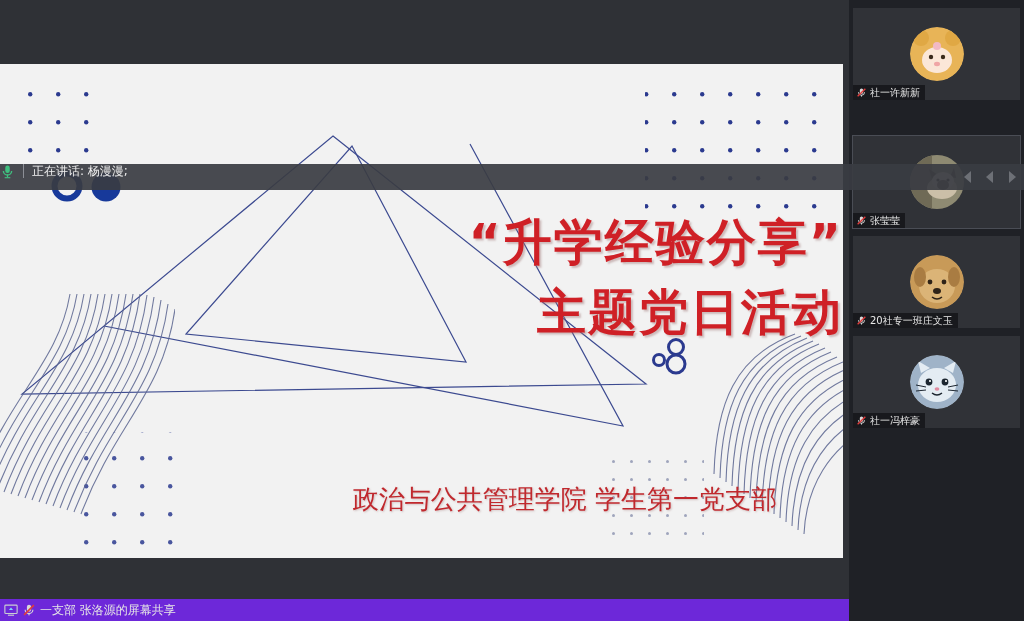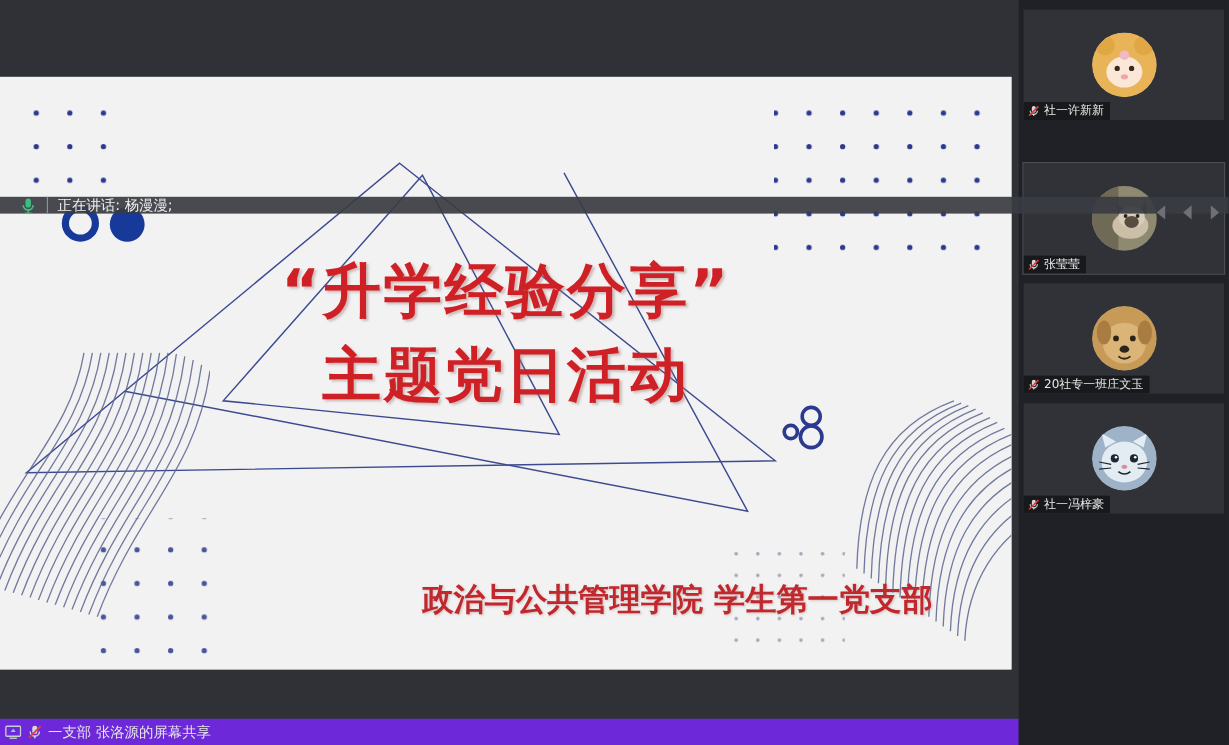--- a/index.html
+++ b/index.html
@@ -87,9 +87,9 @@
 
   
   #speaking-bar {
-    position:absolute; left:0; top:164px; width:1024px; height:14px;
+    position:absolute; left:0; top:164px; width:1024px; height:26px;
     background:rgba(58,60,66,.92);
-    display:flex; align-items:flex-start; gap:8px; padding-left:16px;
+    display:flex; align-items:flex-start; gap:8px; padding-left:0;
   }
   #speaking-mic { width:15px; height:15px; flex:0 0 auto; display:block; }
   #speaking-div { width:1px; height:14px; background:#8c8f96; flex:0 0 auto; }

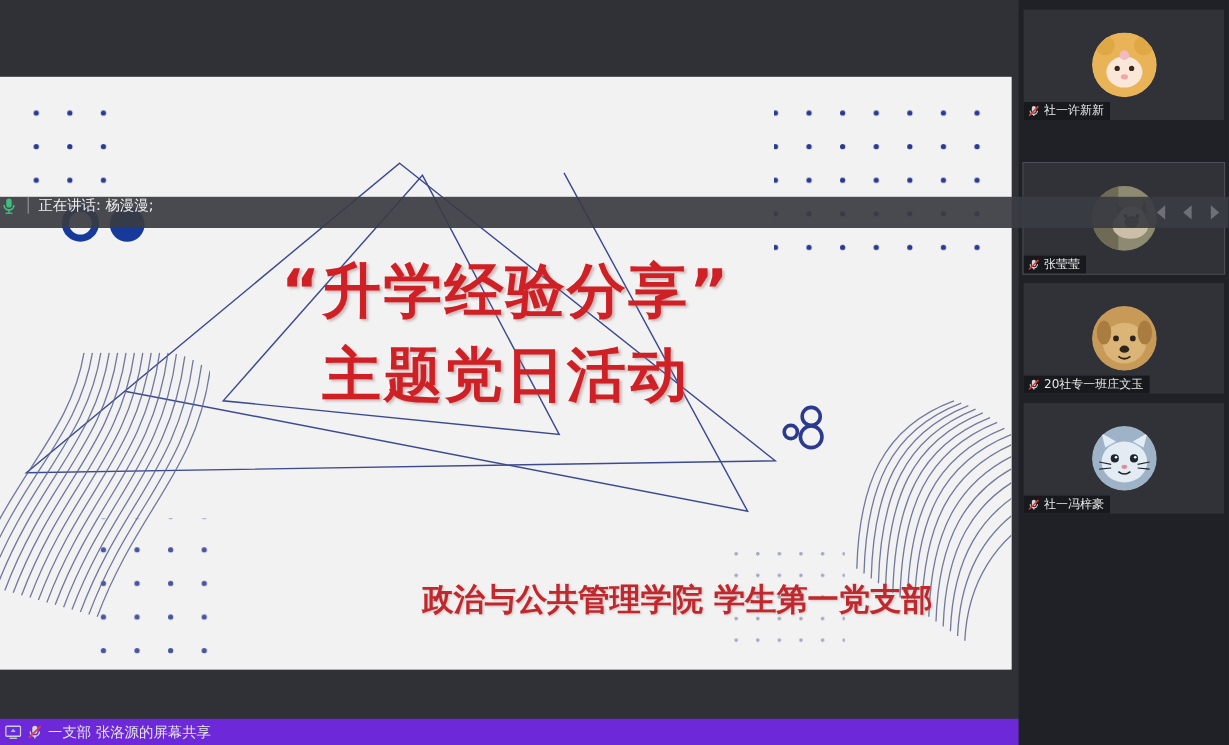--- a/index.html
+++ b/index.html
@@ -26,7 +26,7 @@
     pointer-events:none;
   }
   .title-line {
-    position:absolute; width:100%; text-align:center;
+    position:absolute; width:100%; text-align:right;
     color:#cf2026; font-weight:bold;
     font-family:"DejaVu Sans","Liberation Sans",sans-serif;
     letter-spacing:2px;

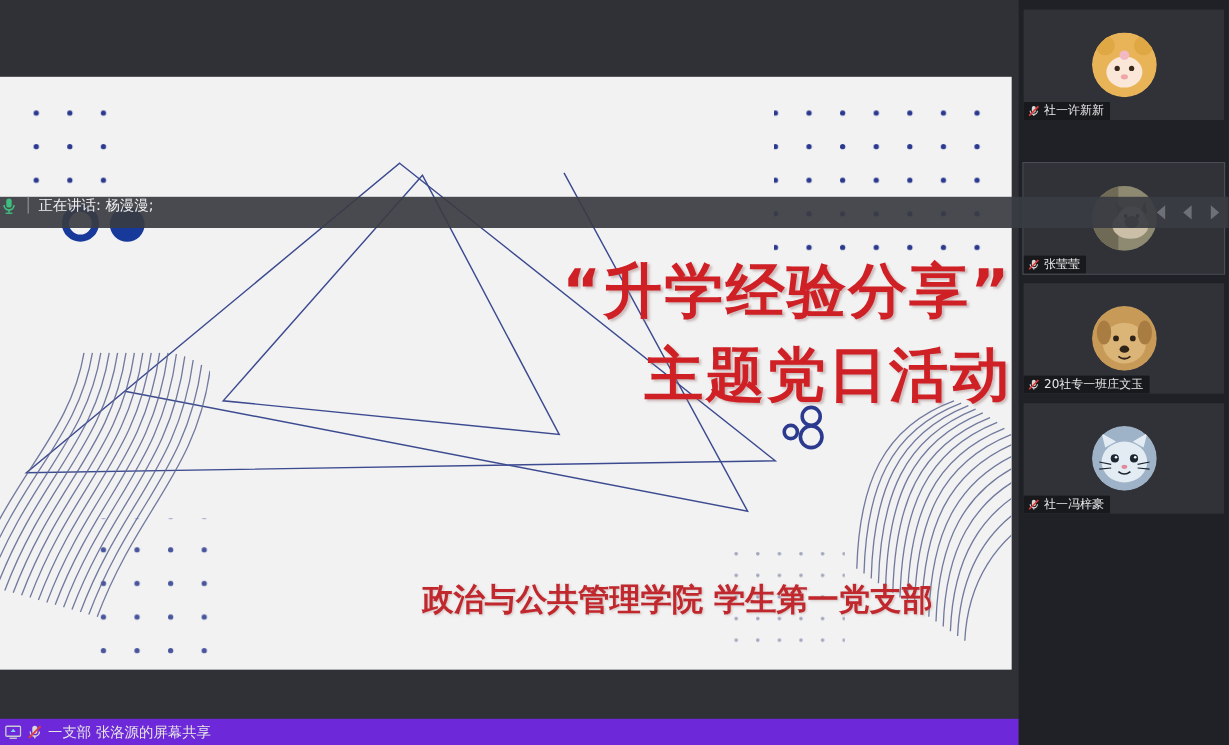--- a/index.html
+++ b/index.html
@@ -37,7 +37,7 @@
   #title-2 { top:216px; font-size:49px; }
   #subtitle {
     position:absolute; right:66px; top:418px;
-    color:#c0282d; font-size:26px; font-weight:bold;
+    color:#c0282d; font-size:26px; font-weight:normal;
     text-shadow:1px 1px 2px rgba(160,120,120,.4);
     white-space:nowrap;
     font-family:"DejaVu Sans","Liberation Sans",sans-serif;

